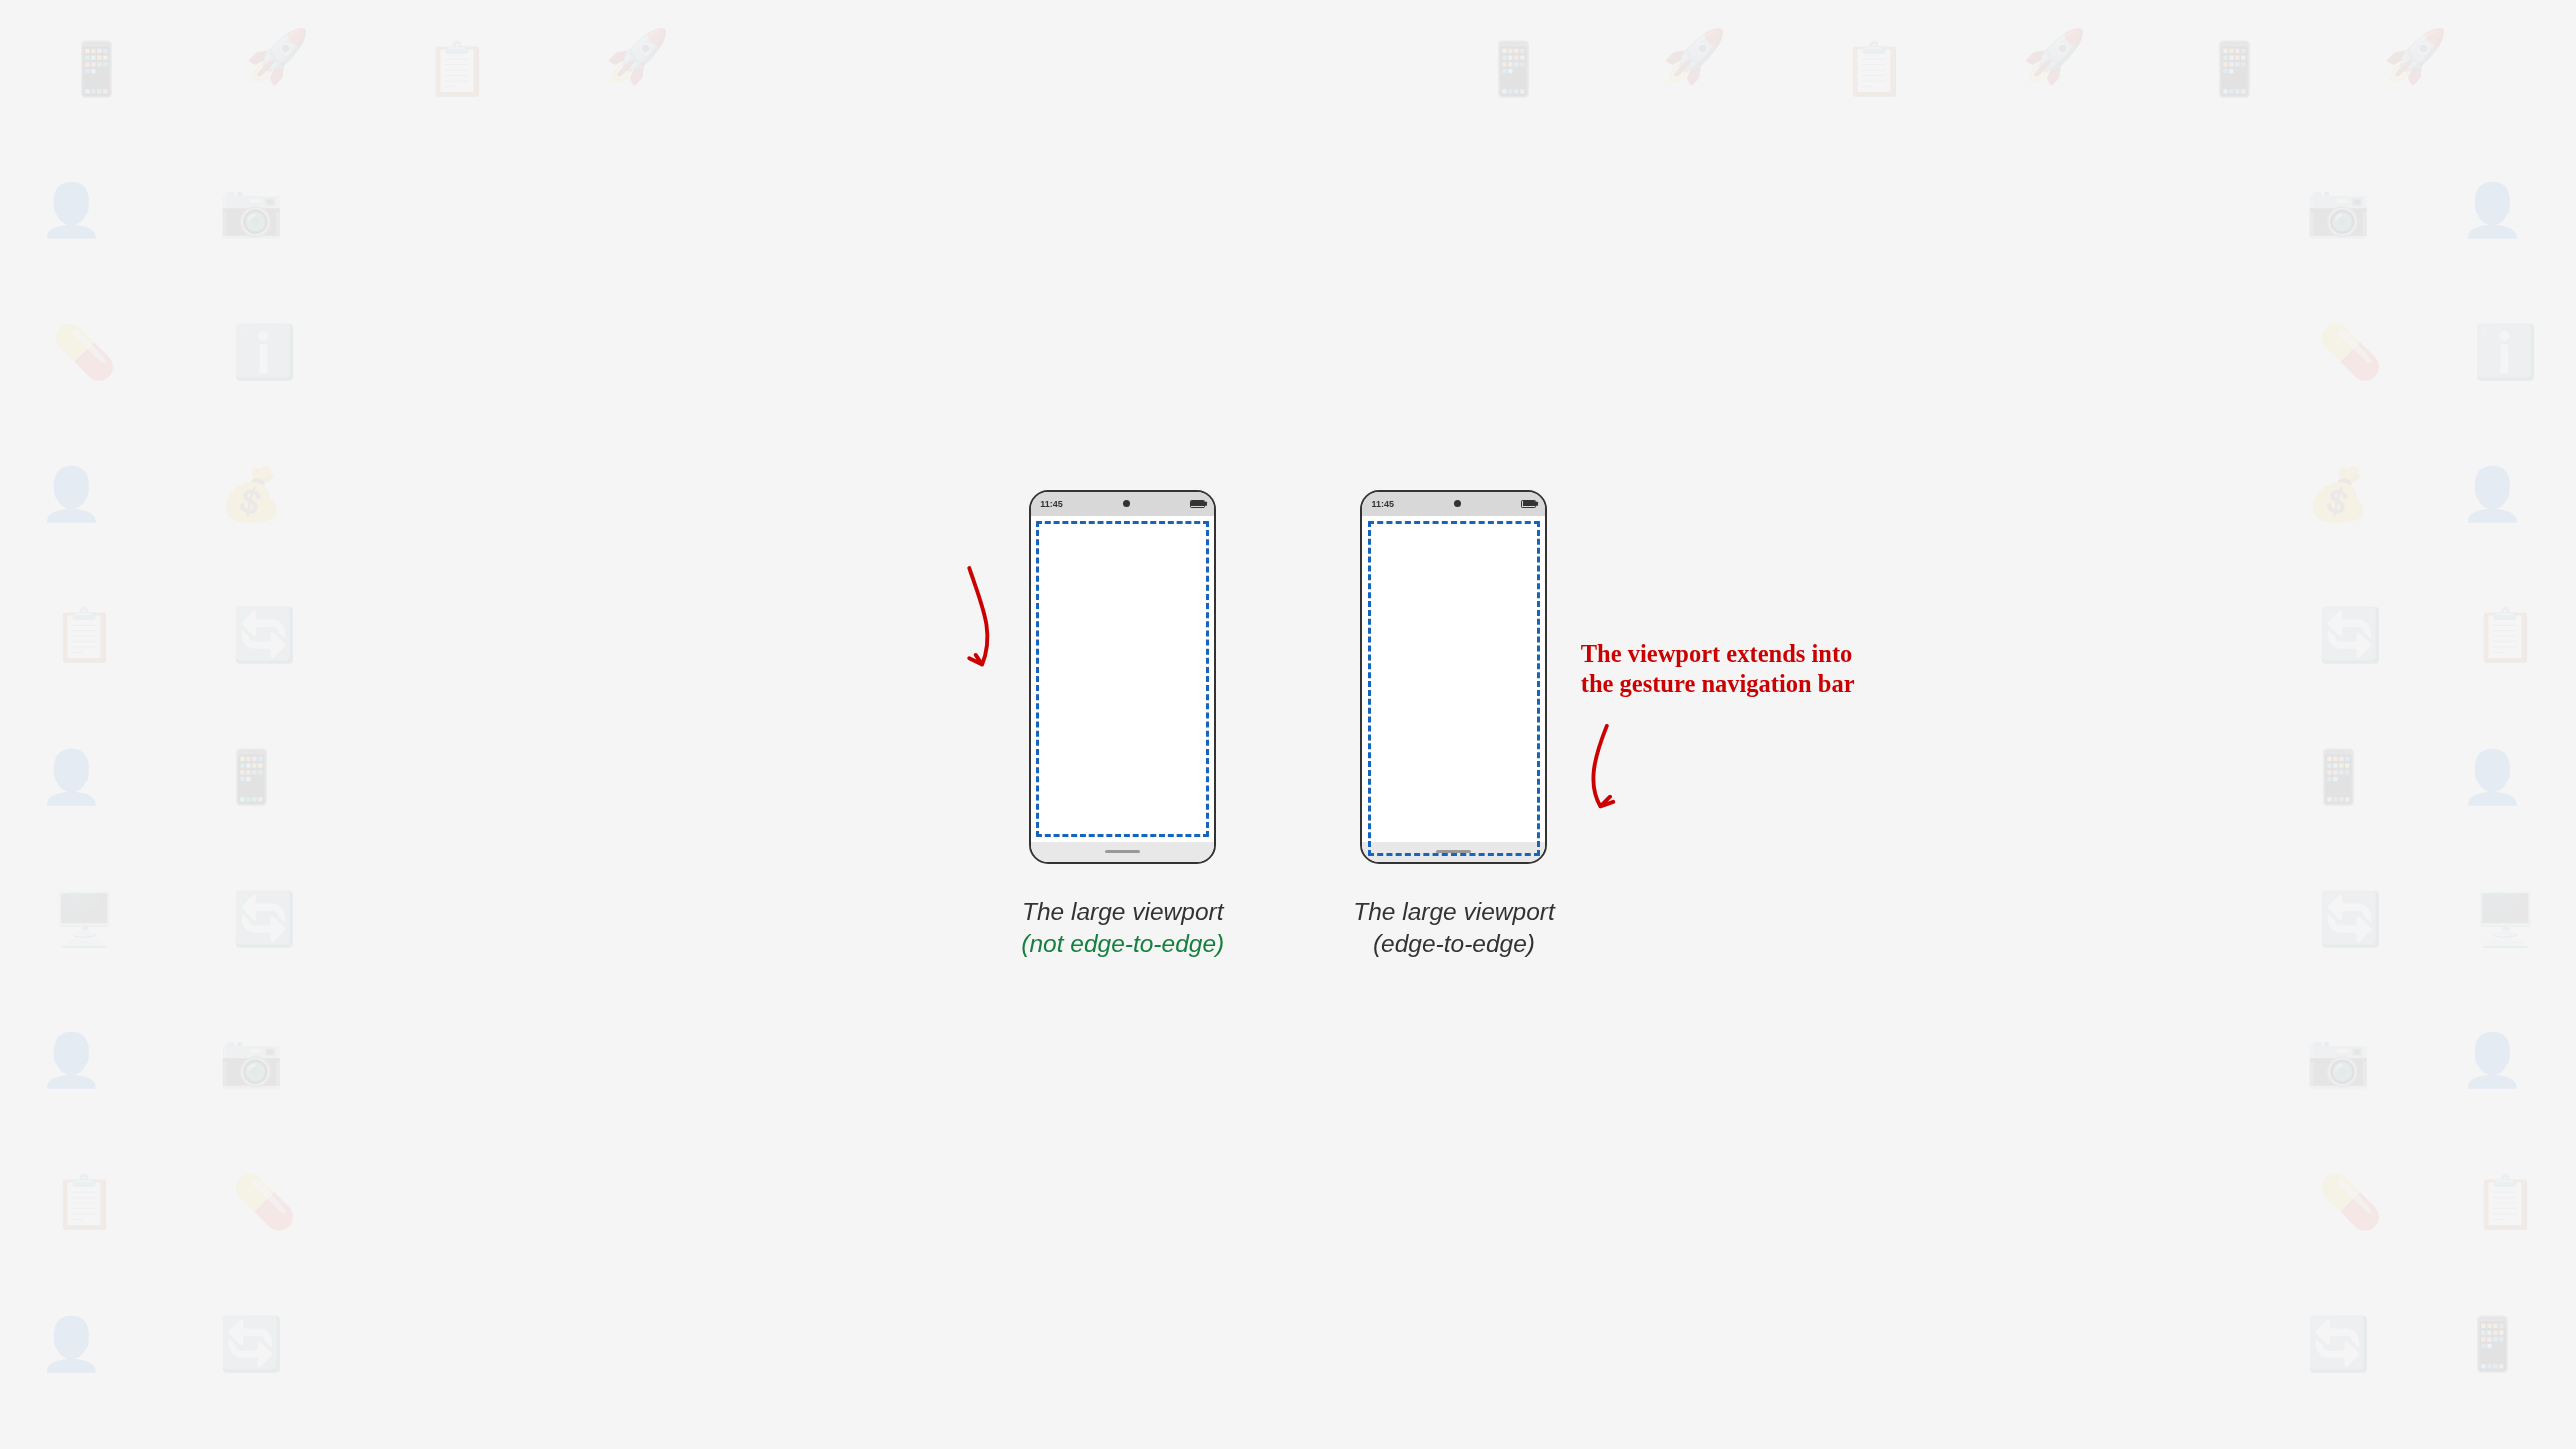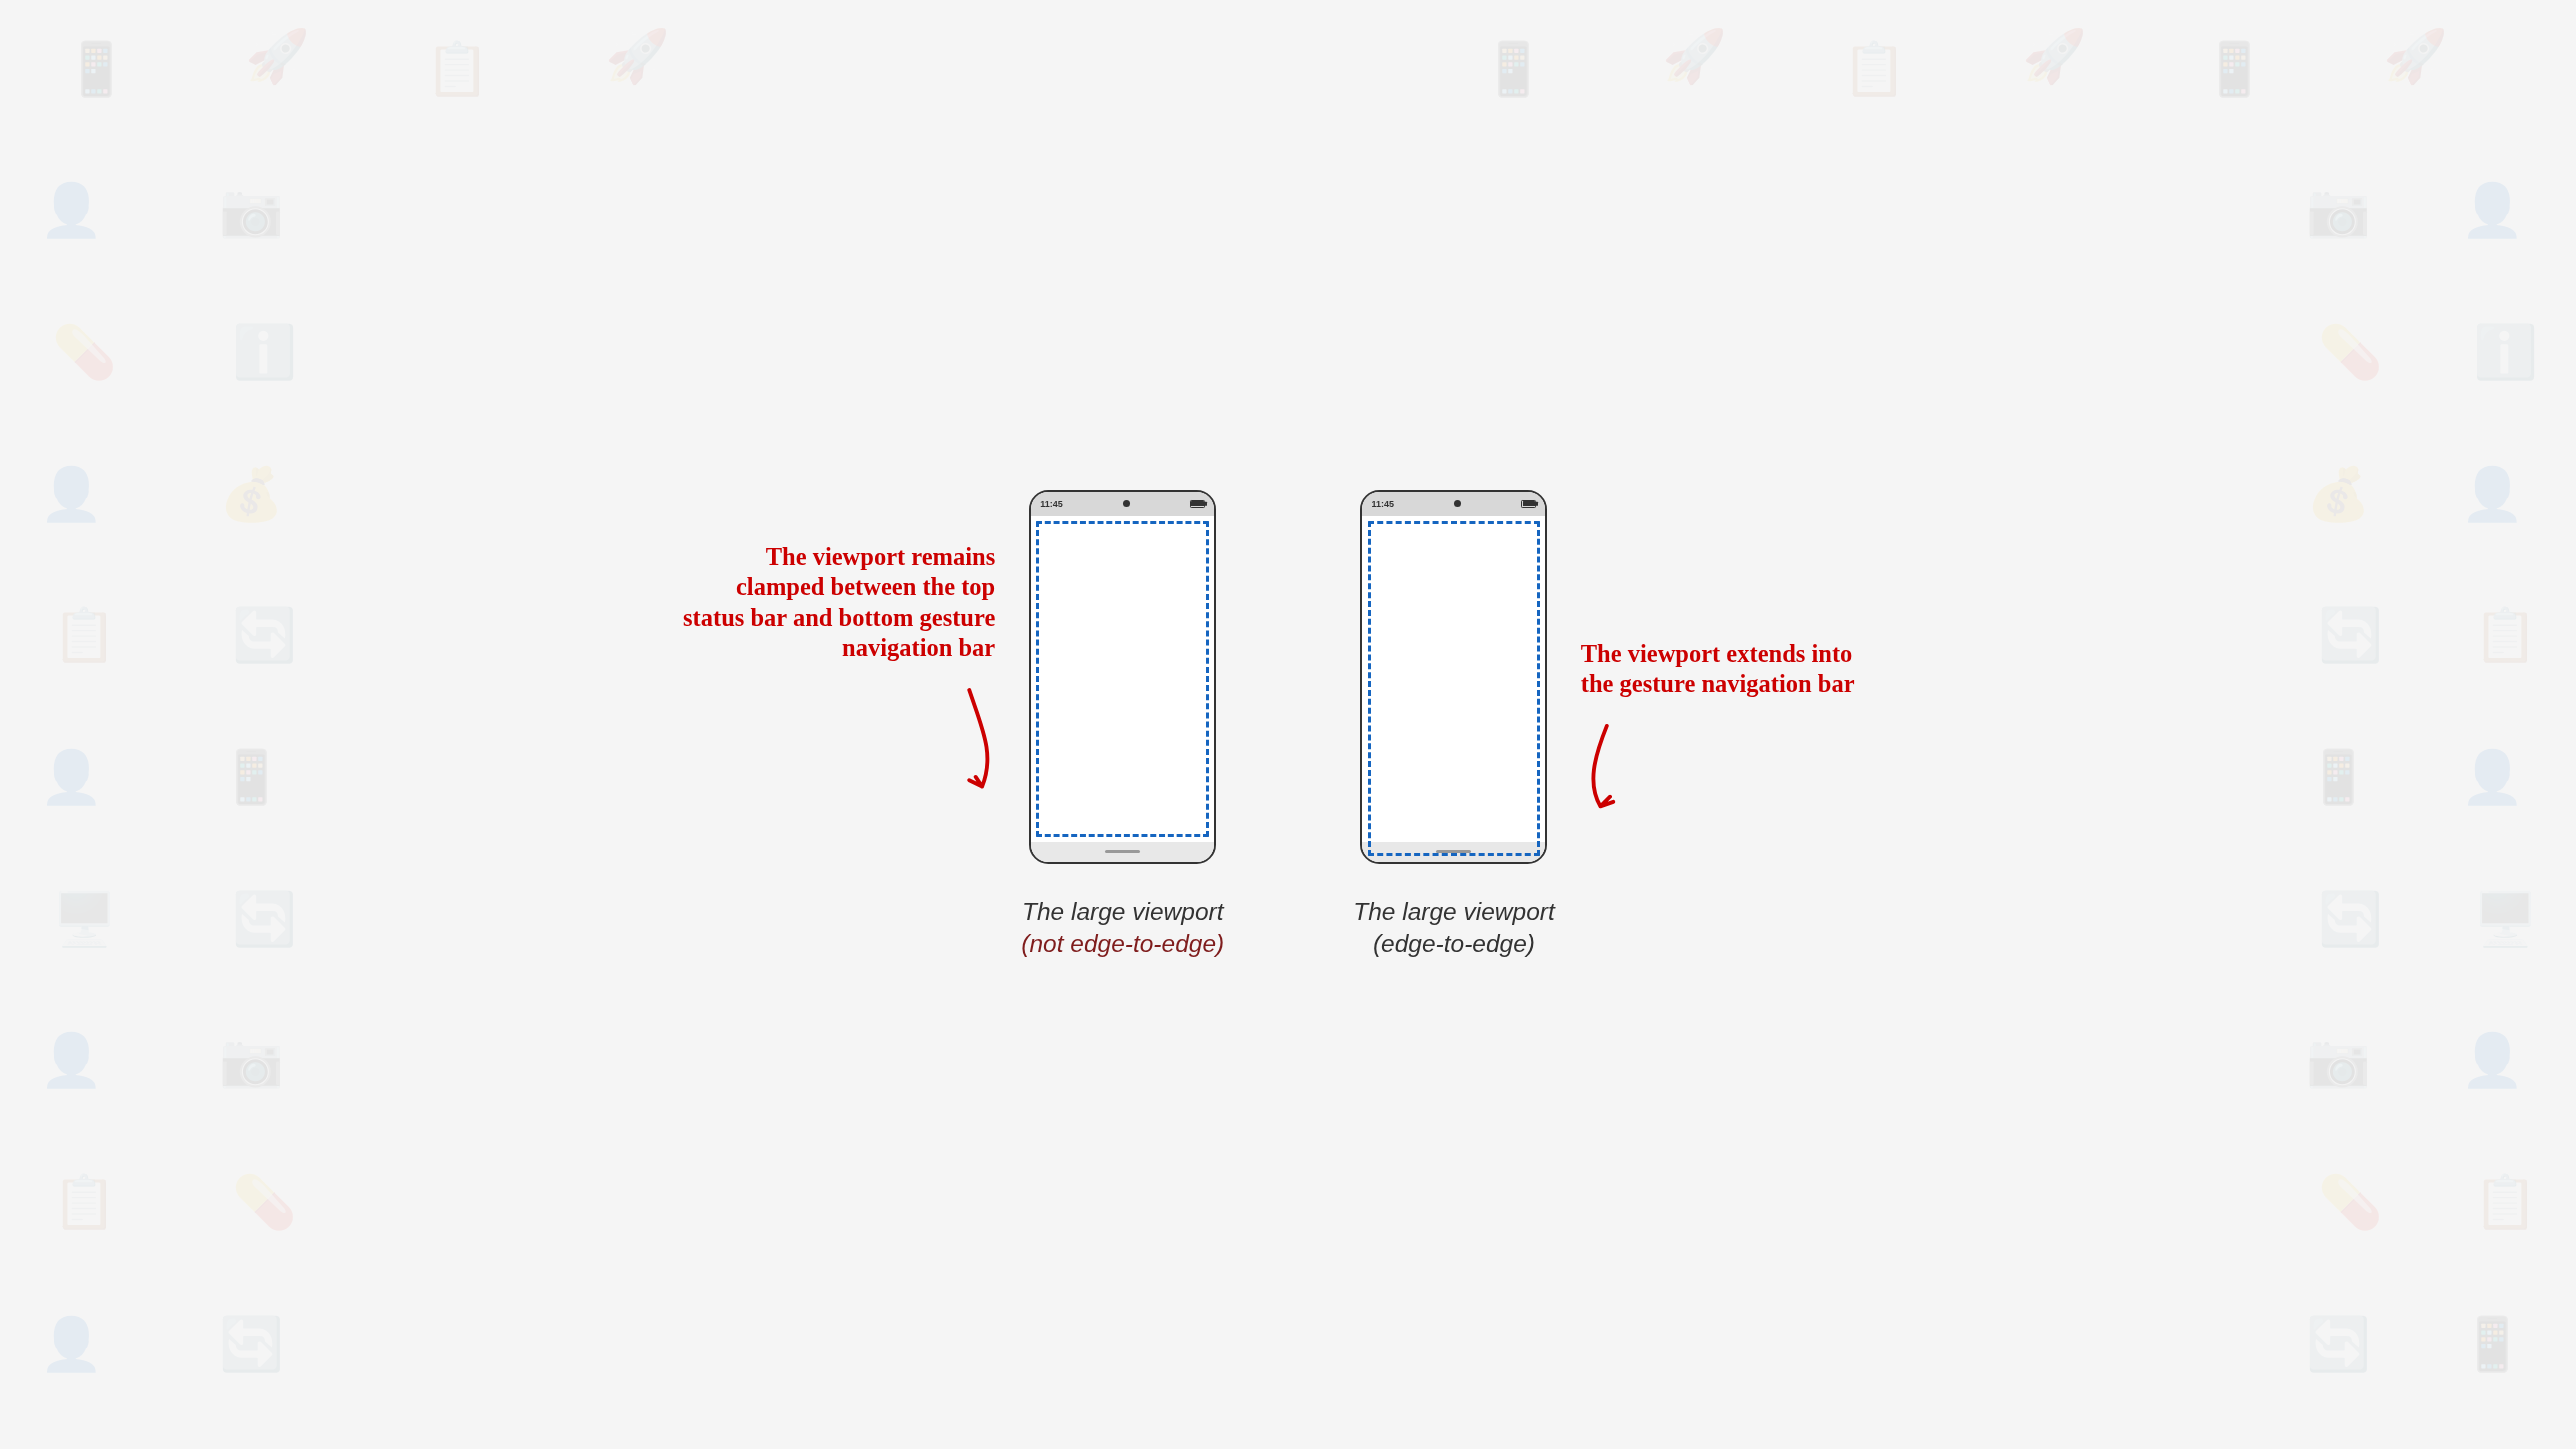--- a/index.html
+++ b/index.html
@@ -178,7 +178,6 @@
     <div class="phone-wrapper" style="position:relative;">
 
       <div style="position:absolute; right: calc(100% + 26px); top: 52px; width: 322px; text-align: right;">
-        <div class="annotation-text">The viewport remains clamped between the top status bar and bottom gesture navigation bar</div>
 
         <svg class="arrow-svg" width="219" height="129" viewBox="0 0 340 200" style="display:block; margin-left:auto; margin-top:13px;">
           <path d="M 300 20 C 320 80, 340 120, 320 170 L 310 155 M 320 170 L 300 160" stroke="#cc0000" stroke-width="6" fill="none" stroke-linecap="round" stroke-linejoin="round"></path>

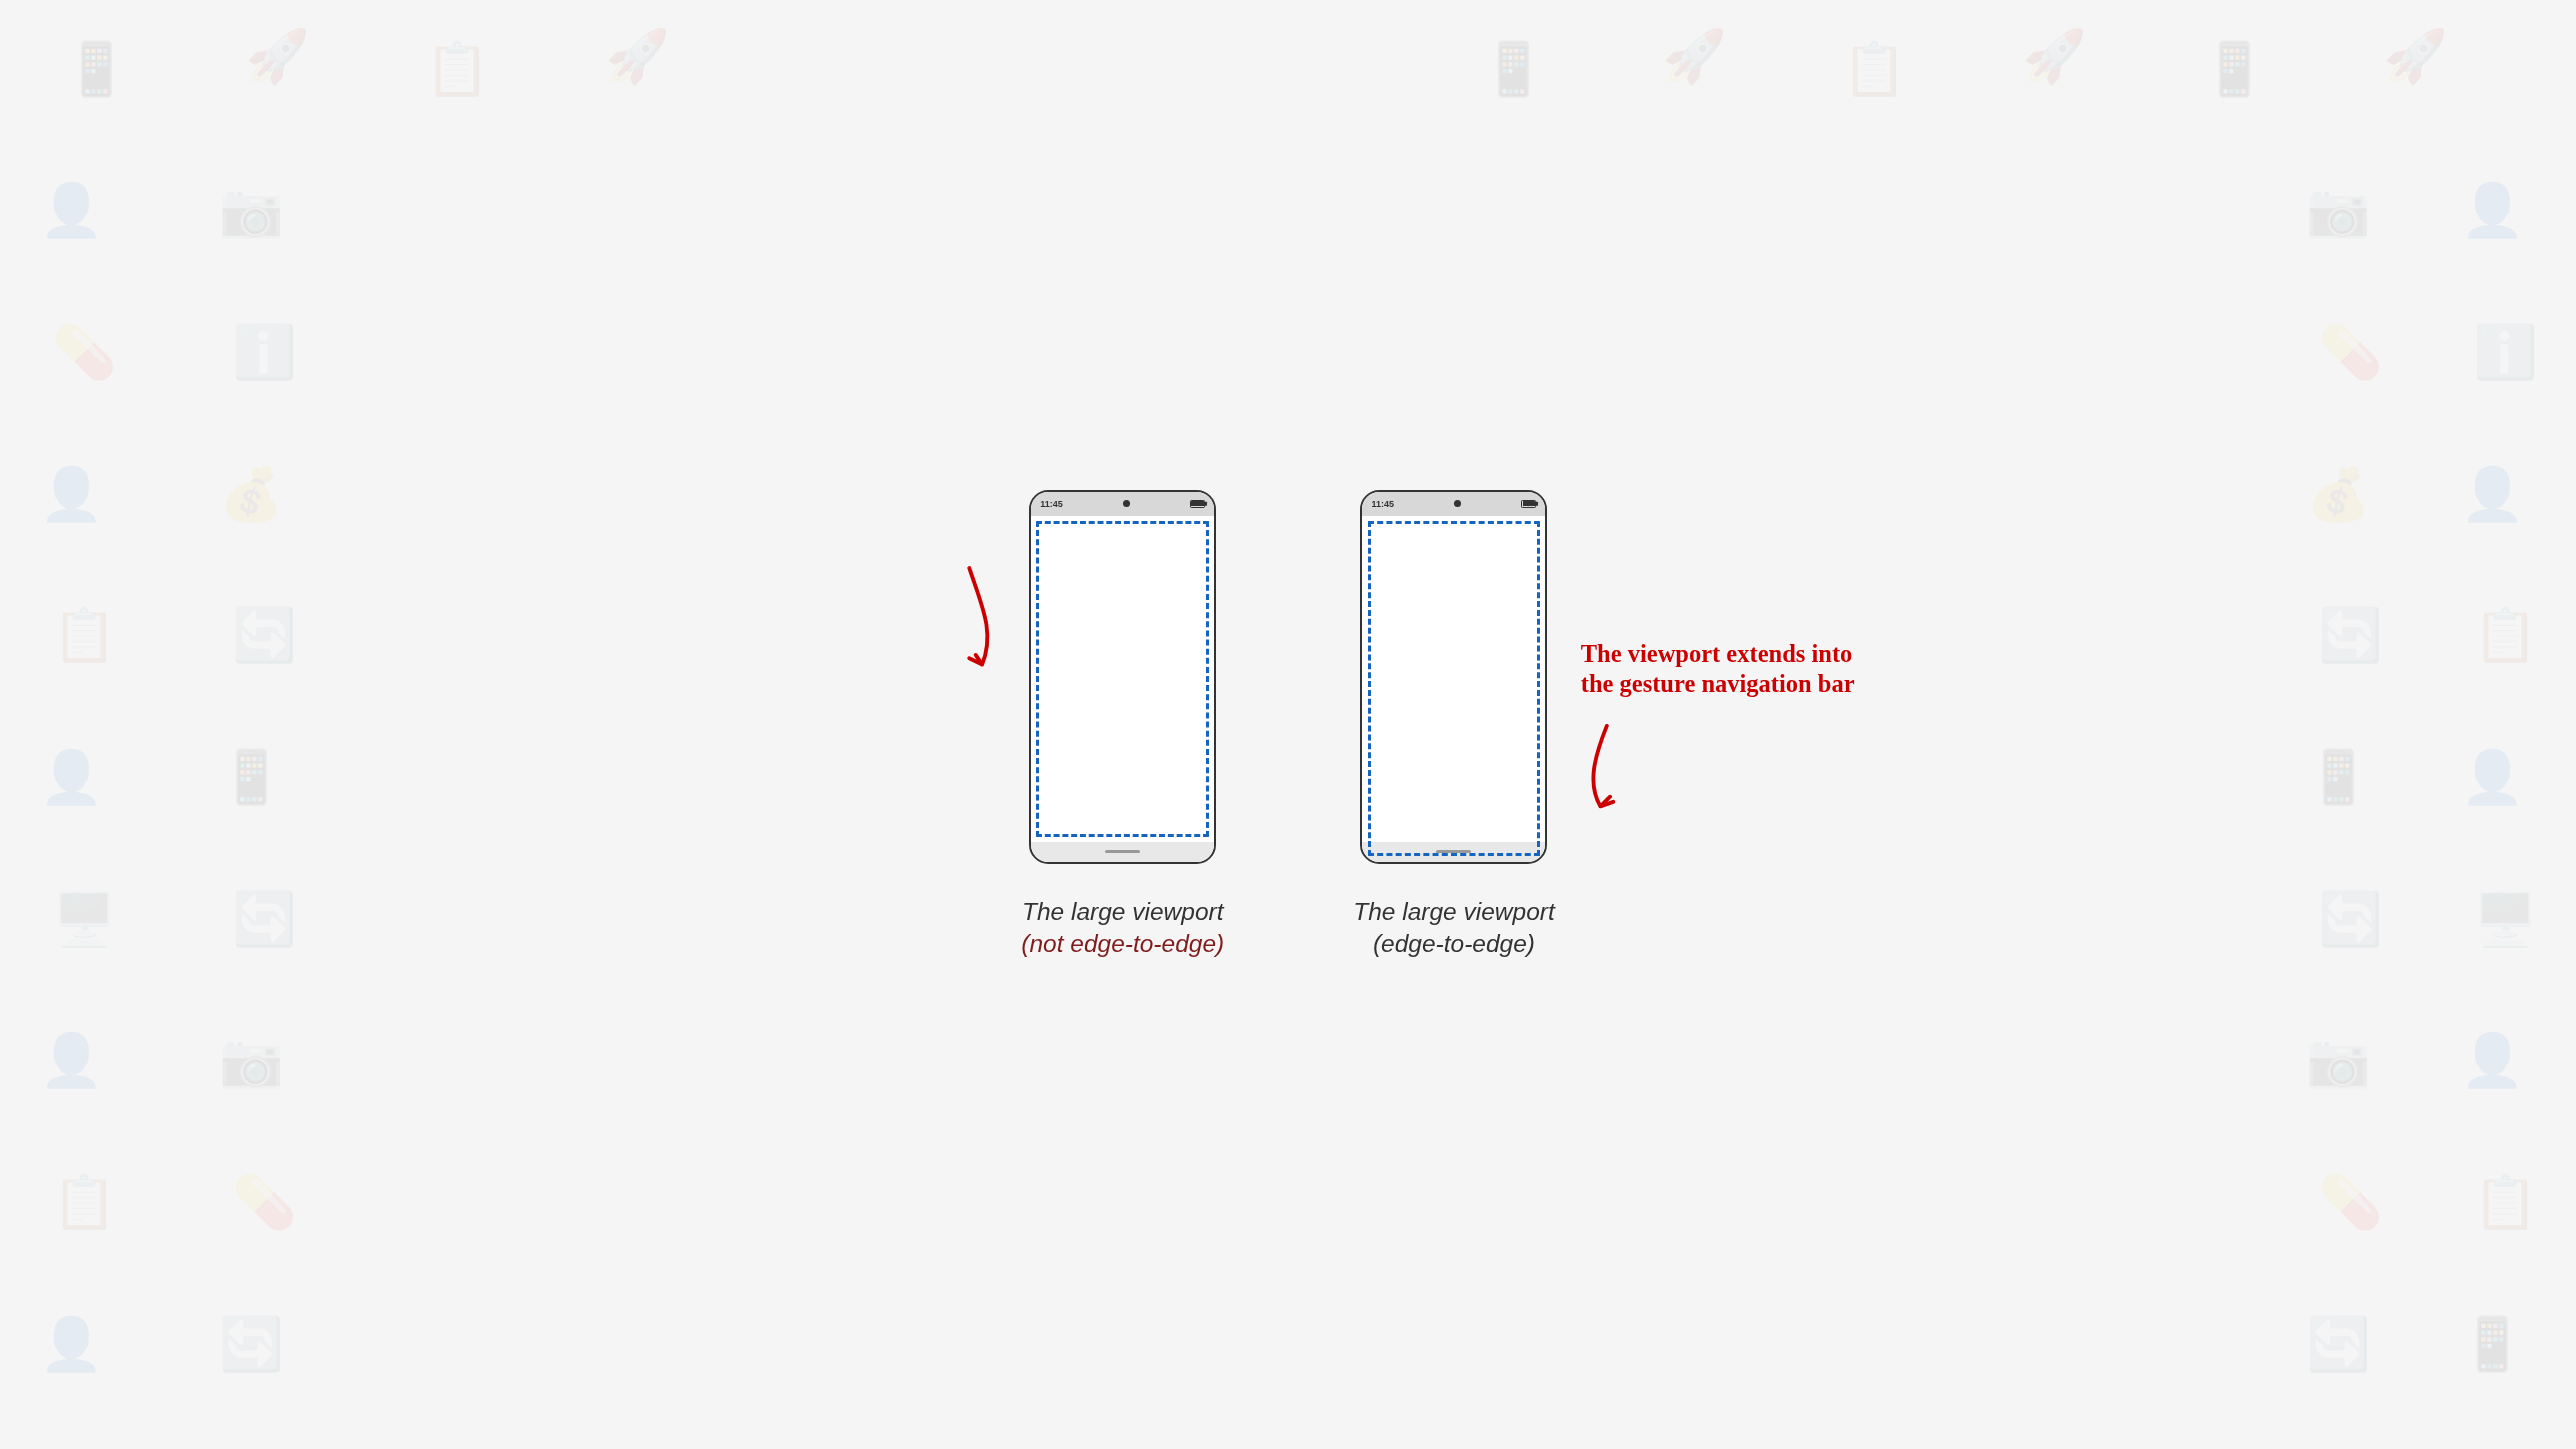--- a/index.html
+++ b/index.html
@@ -207,7 +207,7 @@
 
       <div style="text-align:center; margin-top:13px;">
         <div style="font-style:italic; font-size:24.5px; color:#333; line-height:1.3;">The large viewport</div>
-        <div style="font-style:italic; font-size:24.5px; color:#7f1d1d; line-height:1.3;">(not edge-to-edge)</div>
+        <div style="font-style:italic; font-size:24.5px; color:#15803d; line-height:1.3;">(not edge-to-edge)</div>
       </div>
     </div>
 

